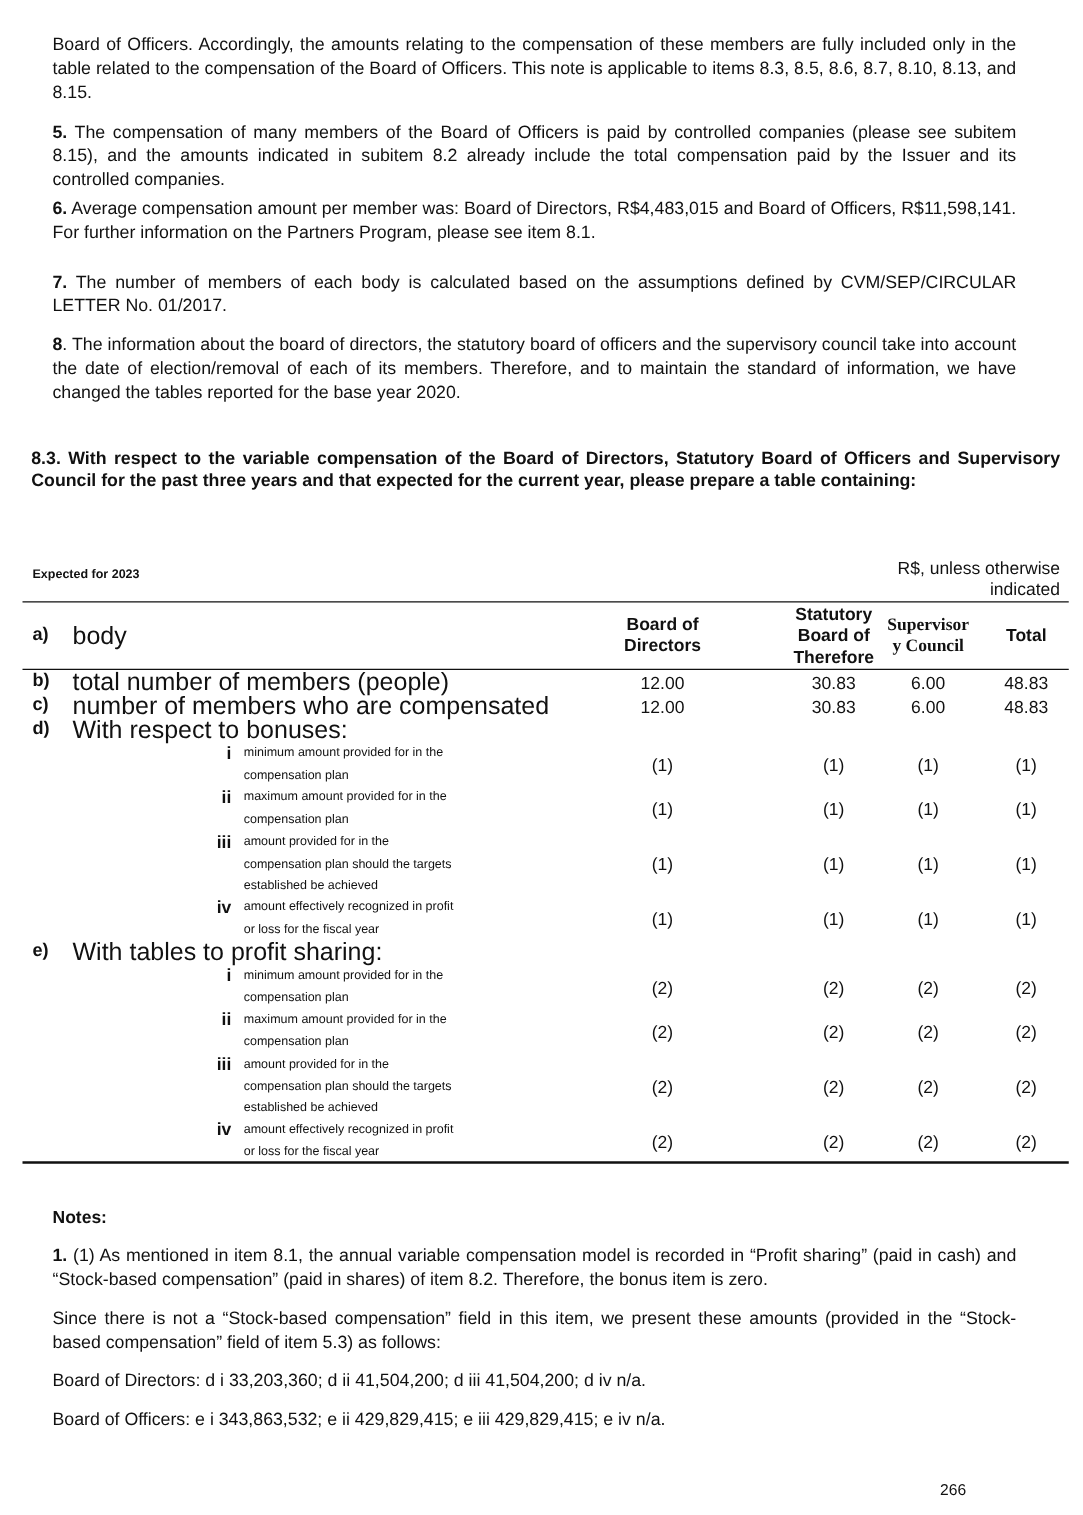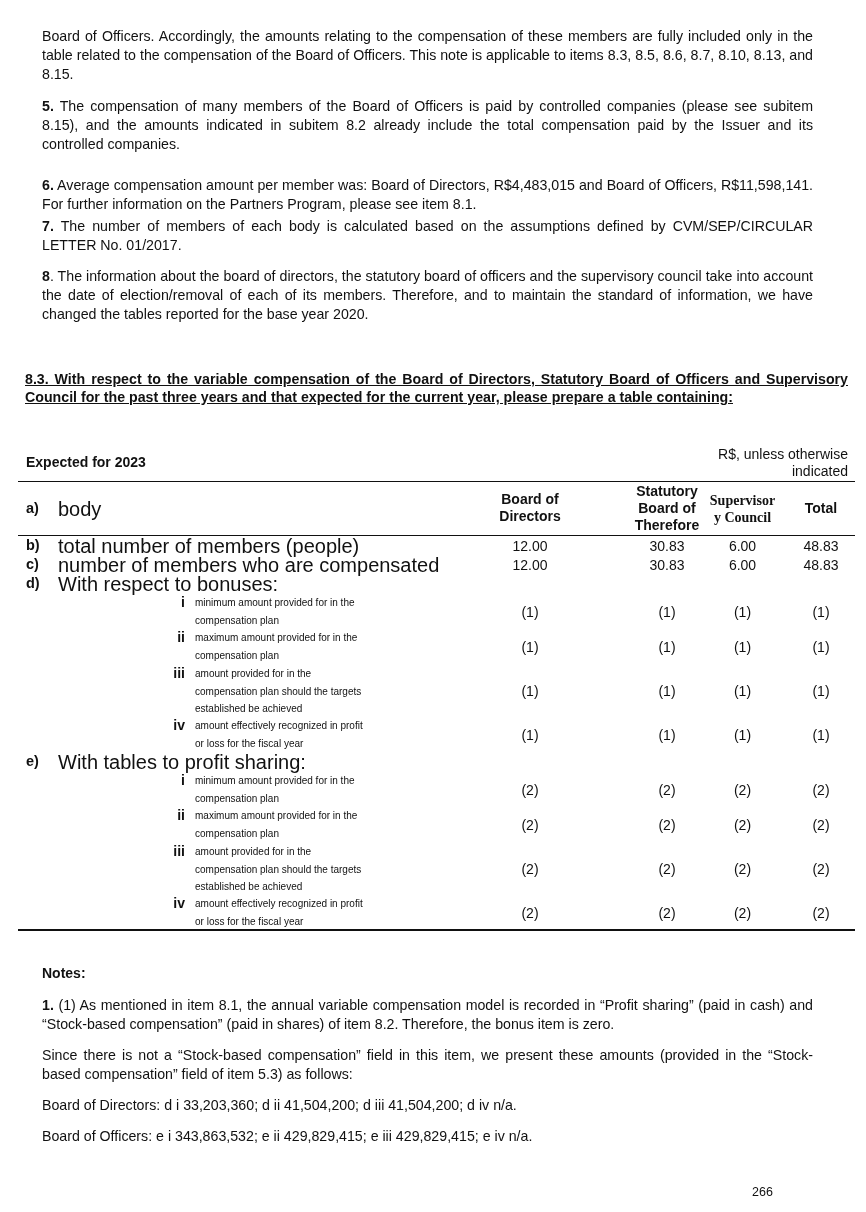--- a/index.html
+++ b/index.html
@@ -43,7 +43,7 @@
 <p class="para" style="top:97px;">
   <b>5.</b><span> The compensation of many members of the Board of Officers is paid by controlled companies (please see subitem 8.15), and the amounts indicated in subitem 8.2 already include the total compensation paid by the Issuer and its controlled companies.</span>
 </p>
-<p class="para" style="top:176px;">
+<p class="para" style="top:158px;">
   <b>6.</b><span> Average compensation amount per member was: Board of Directors, R$4,483,015 and Board of Officers, R$11,598,141. For further information on the Partners Program, please see item 8.1.</span>
 </p>
 <p class="para" style="top:217px;">

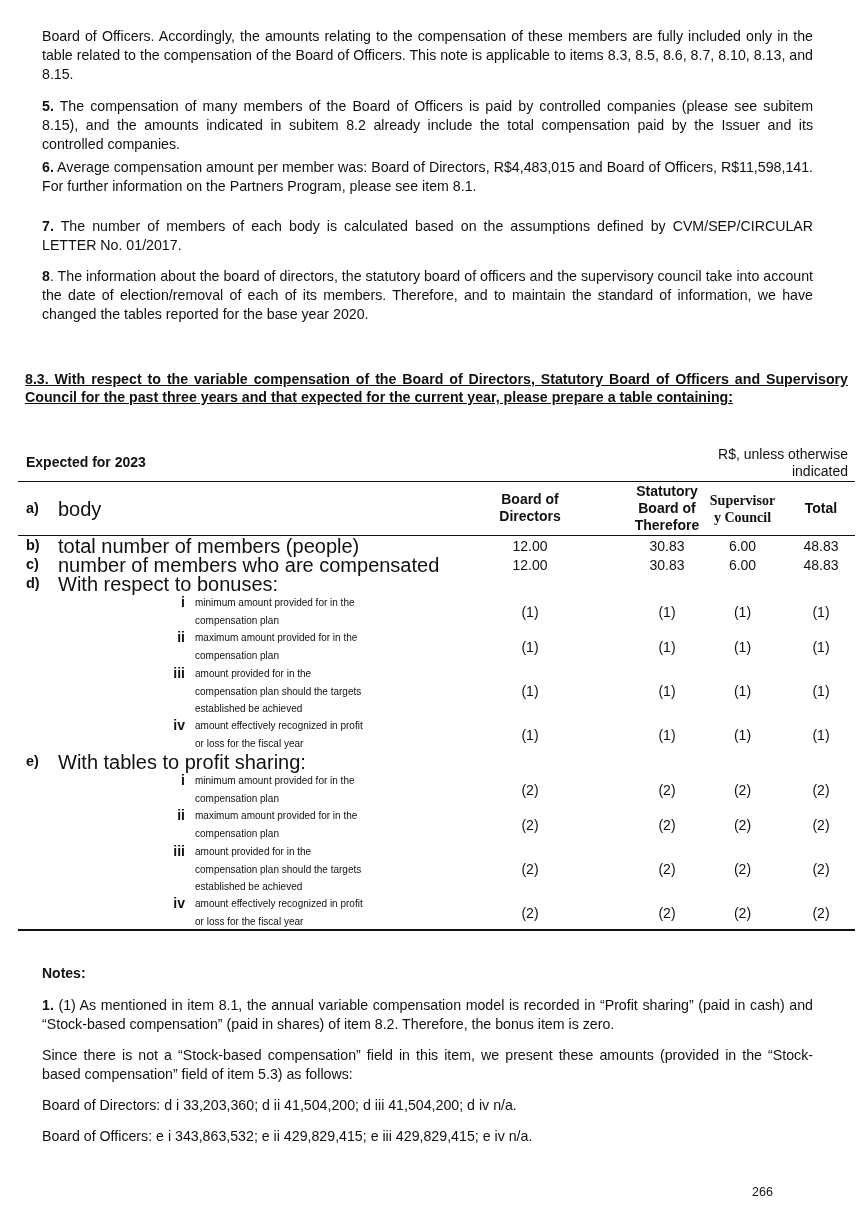--- a/index.html
+++ b/index.html
@@ -53,7 +53,7 @@
   <b>8</b><span>. The information about the board of directors, the statutory board of officers and the supervisory council take into account the date of election/removal of each of its members. Therefore, and to maintain the standard of information, we have changed the tables reported for the base year 2020.</span>
 </p>
 
-<p class="heading" style="top:370px;text-decoration:underline;">8.3. With respect to the variable compensation of the Board of Directors, Statutory Board of Officers and Supervisory Council for the past three years and that expected for the current year, please prepare a table containing:</p>
+<p class="heading" style="top:358px;">8.3. With respect to the variable compensation of the Board of Directors, Statutory Board of Officers and Supervisory Council for the past three years and that expected for the current year, please prepare a table containing:</p>
 
 <div>
   <div class="tbl-title">Expected for 2023</div>

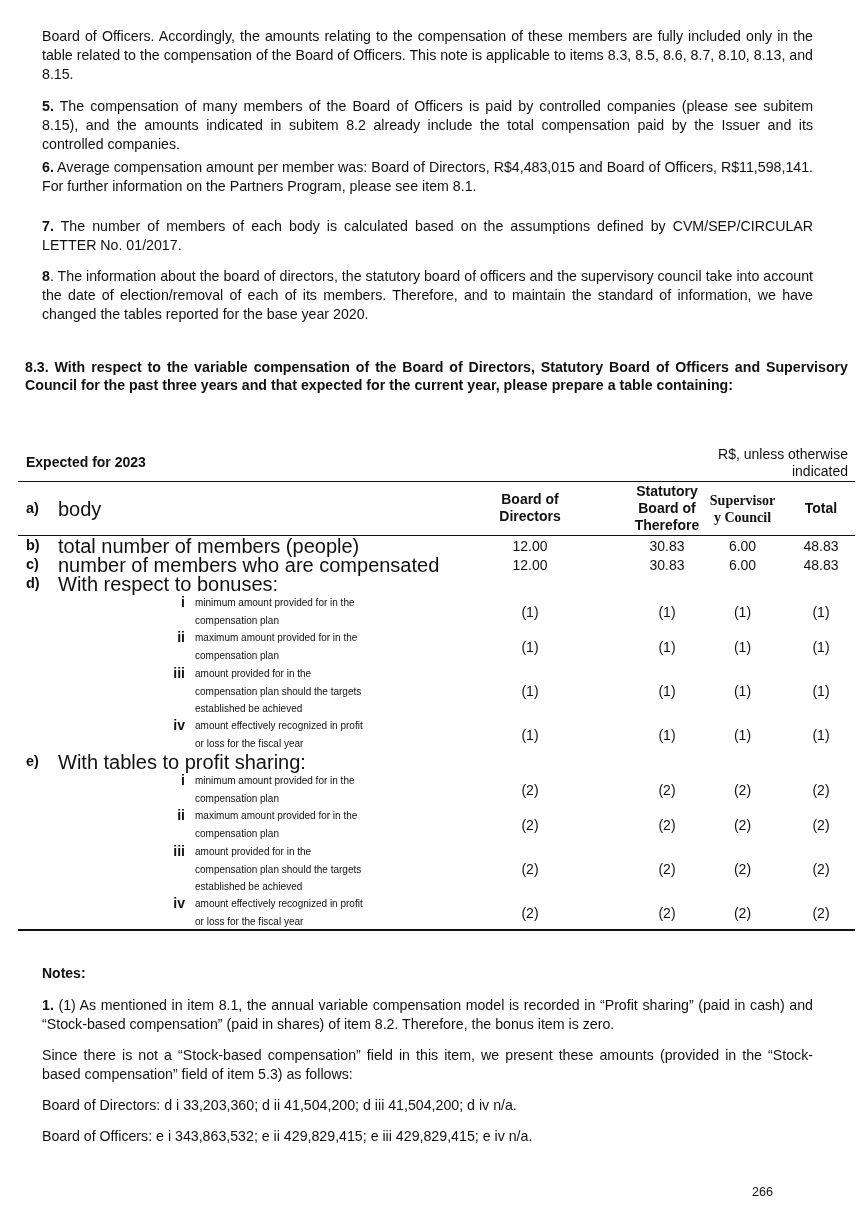--- a/index.html
+++ b/index.html
@@ -16,7 +16,7 @@
     position: absolute; left: 25px; width: 823px; line-height: 18px;
     font-weight: bold; text-align: justify; margin: 0; font-size: 14.2px;
   }
-  .tbl-title { position: absolute; left: 26px; top: 454px; font-weight: bold; font-size: 14px; }
+  .tbl-title { position: absolute; left: 26px; top: 454px; font-weight: bold; font-size: 10px; }
   .tbl-unit { position: absolute; right: 18px; top: 446px; text-align: right; line-height: 17px; font-size: 14px; }
   .hline { position: absolute; left: 18px; width: 837px; height: 1px; background: #111; }
   .hline.thick { height: 1.5px; }

